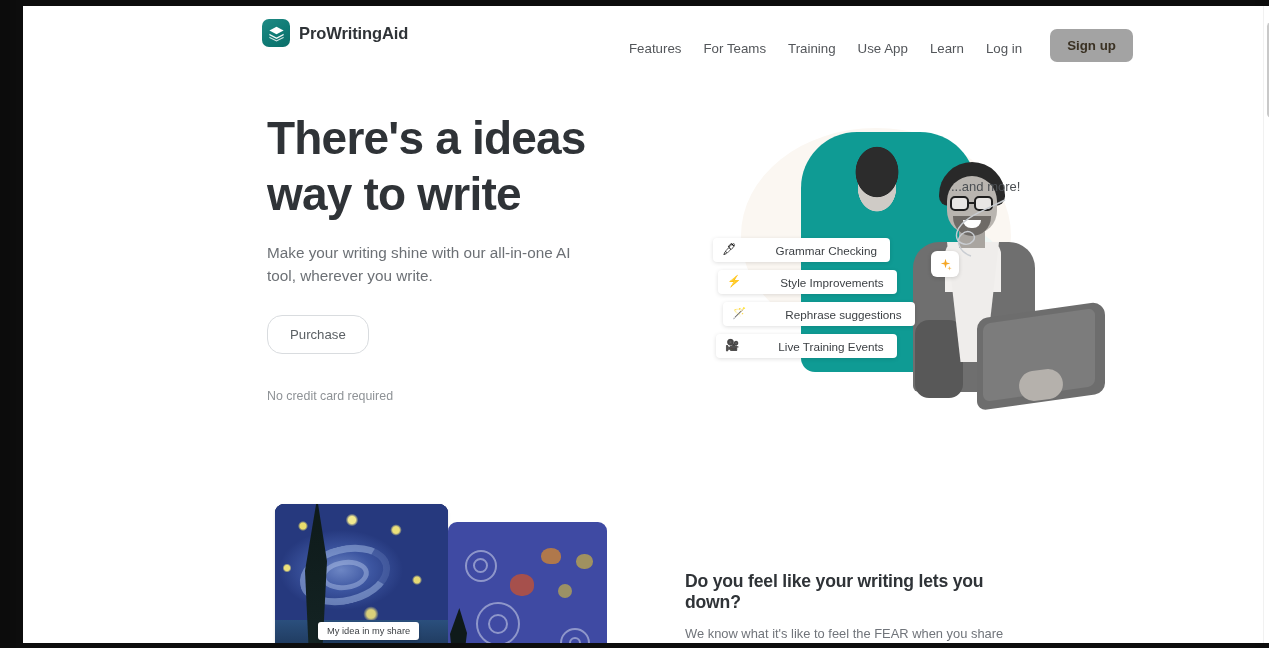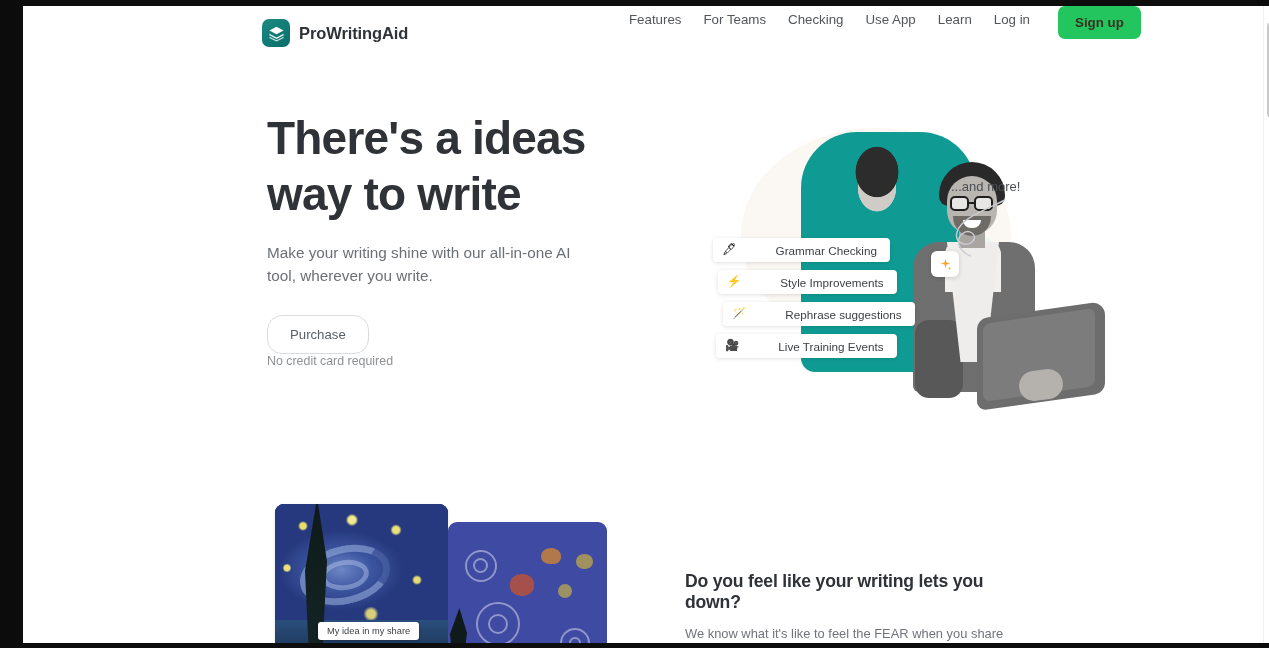--- a/index.html
+++ b/index.html
@@ -78,7 +78,7 @@
   #main-nav {
     position:absolute; left:595px; top:0;
     height:56px;
-    display:flex; align-items:flex-start; gap:0;
+    display:flex; align-items:flex-end; gap:0;
   }
   .nav-link {
     font-size:13.3px; color:#53565a;

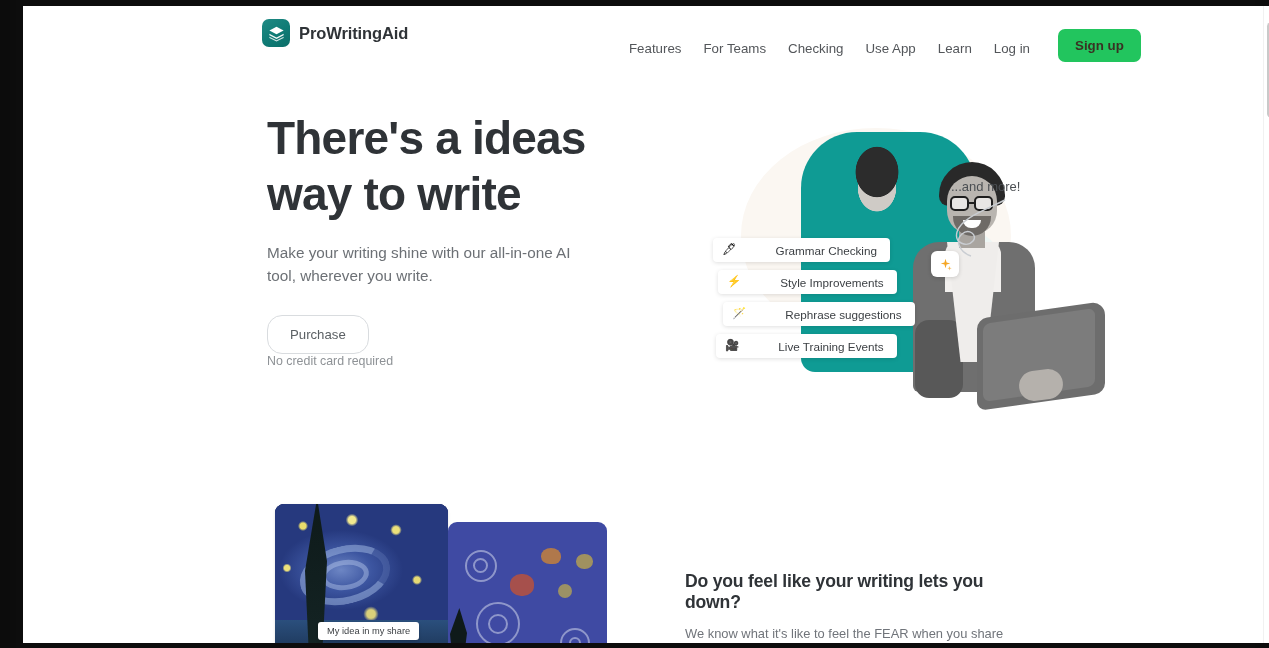--- a/index.html
+++ b/index.html
@@ -457,7 +457,7 @@
         <nav id="main-nav">
           <a class="nav-link">Features</a>
           <a class="nav-link">For Teams</a>
-          <a class="nav-link">Checking</a>
+          <a class="nav-link">Training</a>
           <a class="nav-link">Use App</a>
           <a class="nav-link">Learn</a>
           <a class="nav-link">Log in</a>

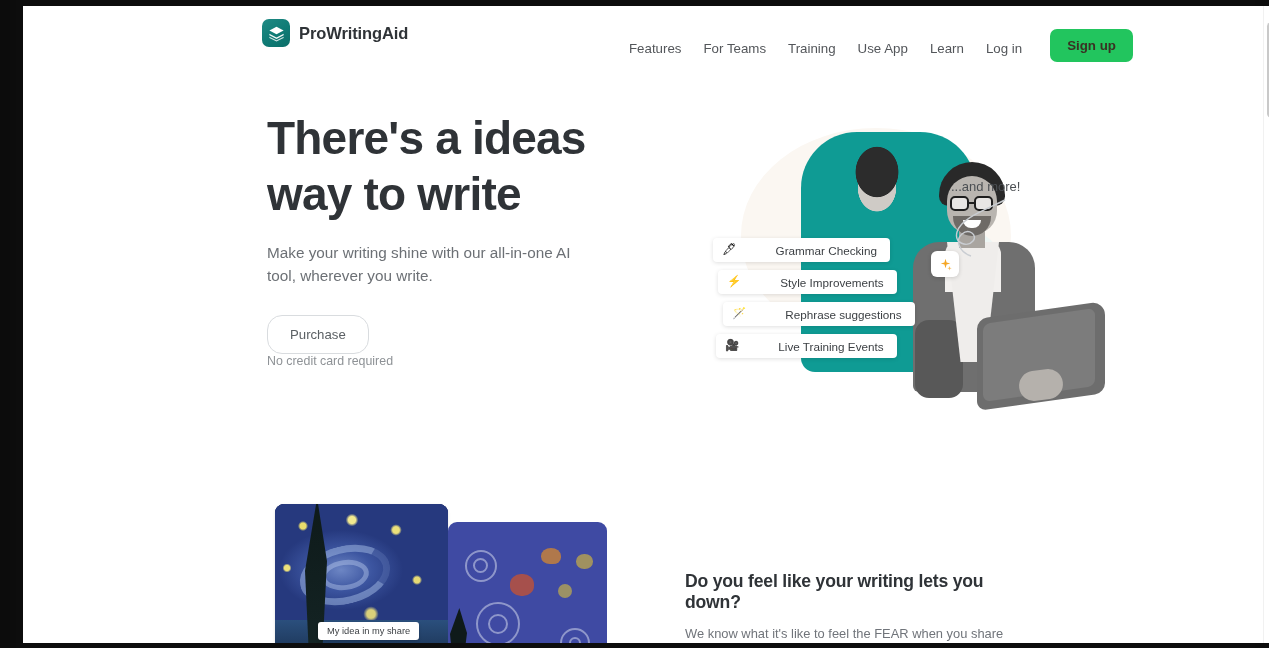--- a/index.html
+++ b/index.html
@@ -87,7 +87,7 @@
   }
   #signup-button {
     margin-left:17px;
-    background:#22c55e;
+    background:#a3a3a3;
     color:#3a3123;
     font-size:13.3px; font-weight:bold;
     border:none; border-radius:7px;

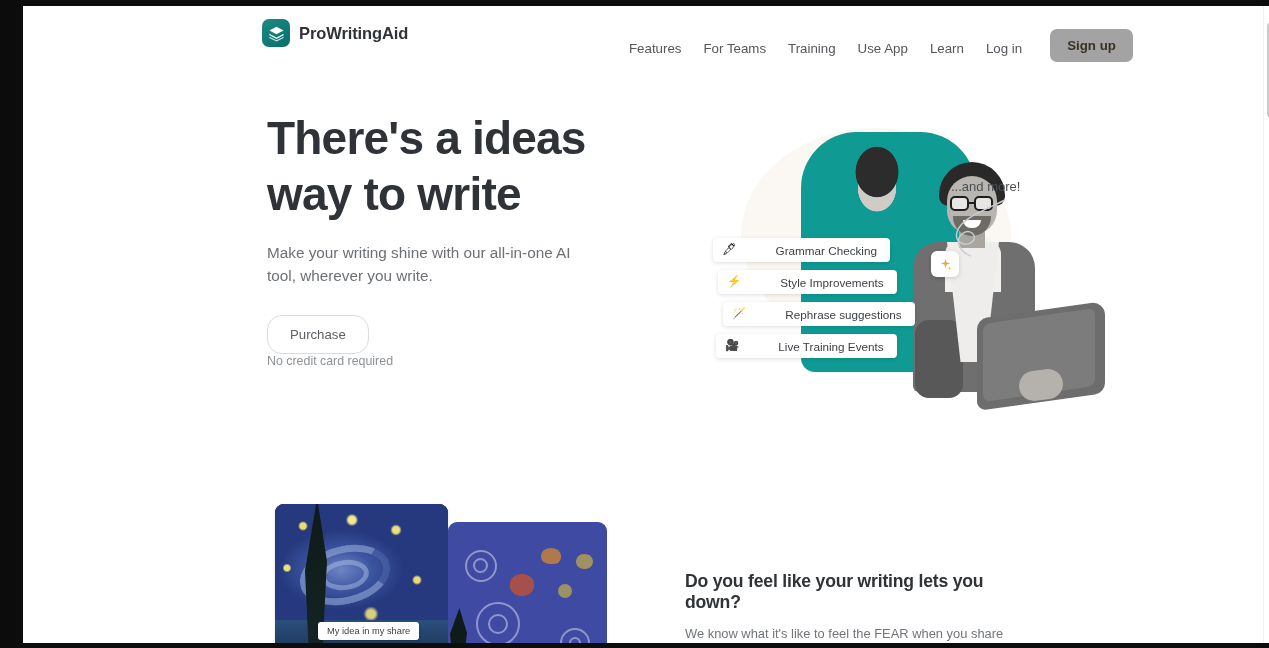--- a/index.html
+++ b/index.html
@@ -139,6 +139,7 @@
     white-space:nowrap;
   }
   #no-credit-note {
+    margin-top:35px;
     font-size:12.4px; color:#8e9296;
   }
 

